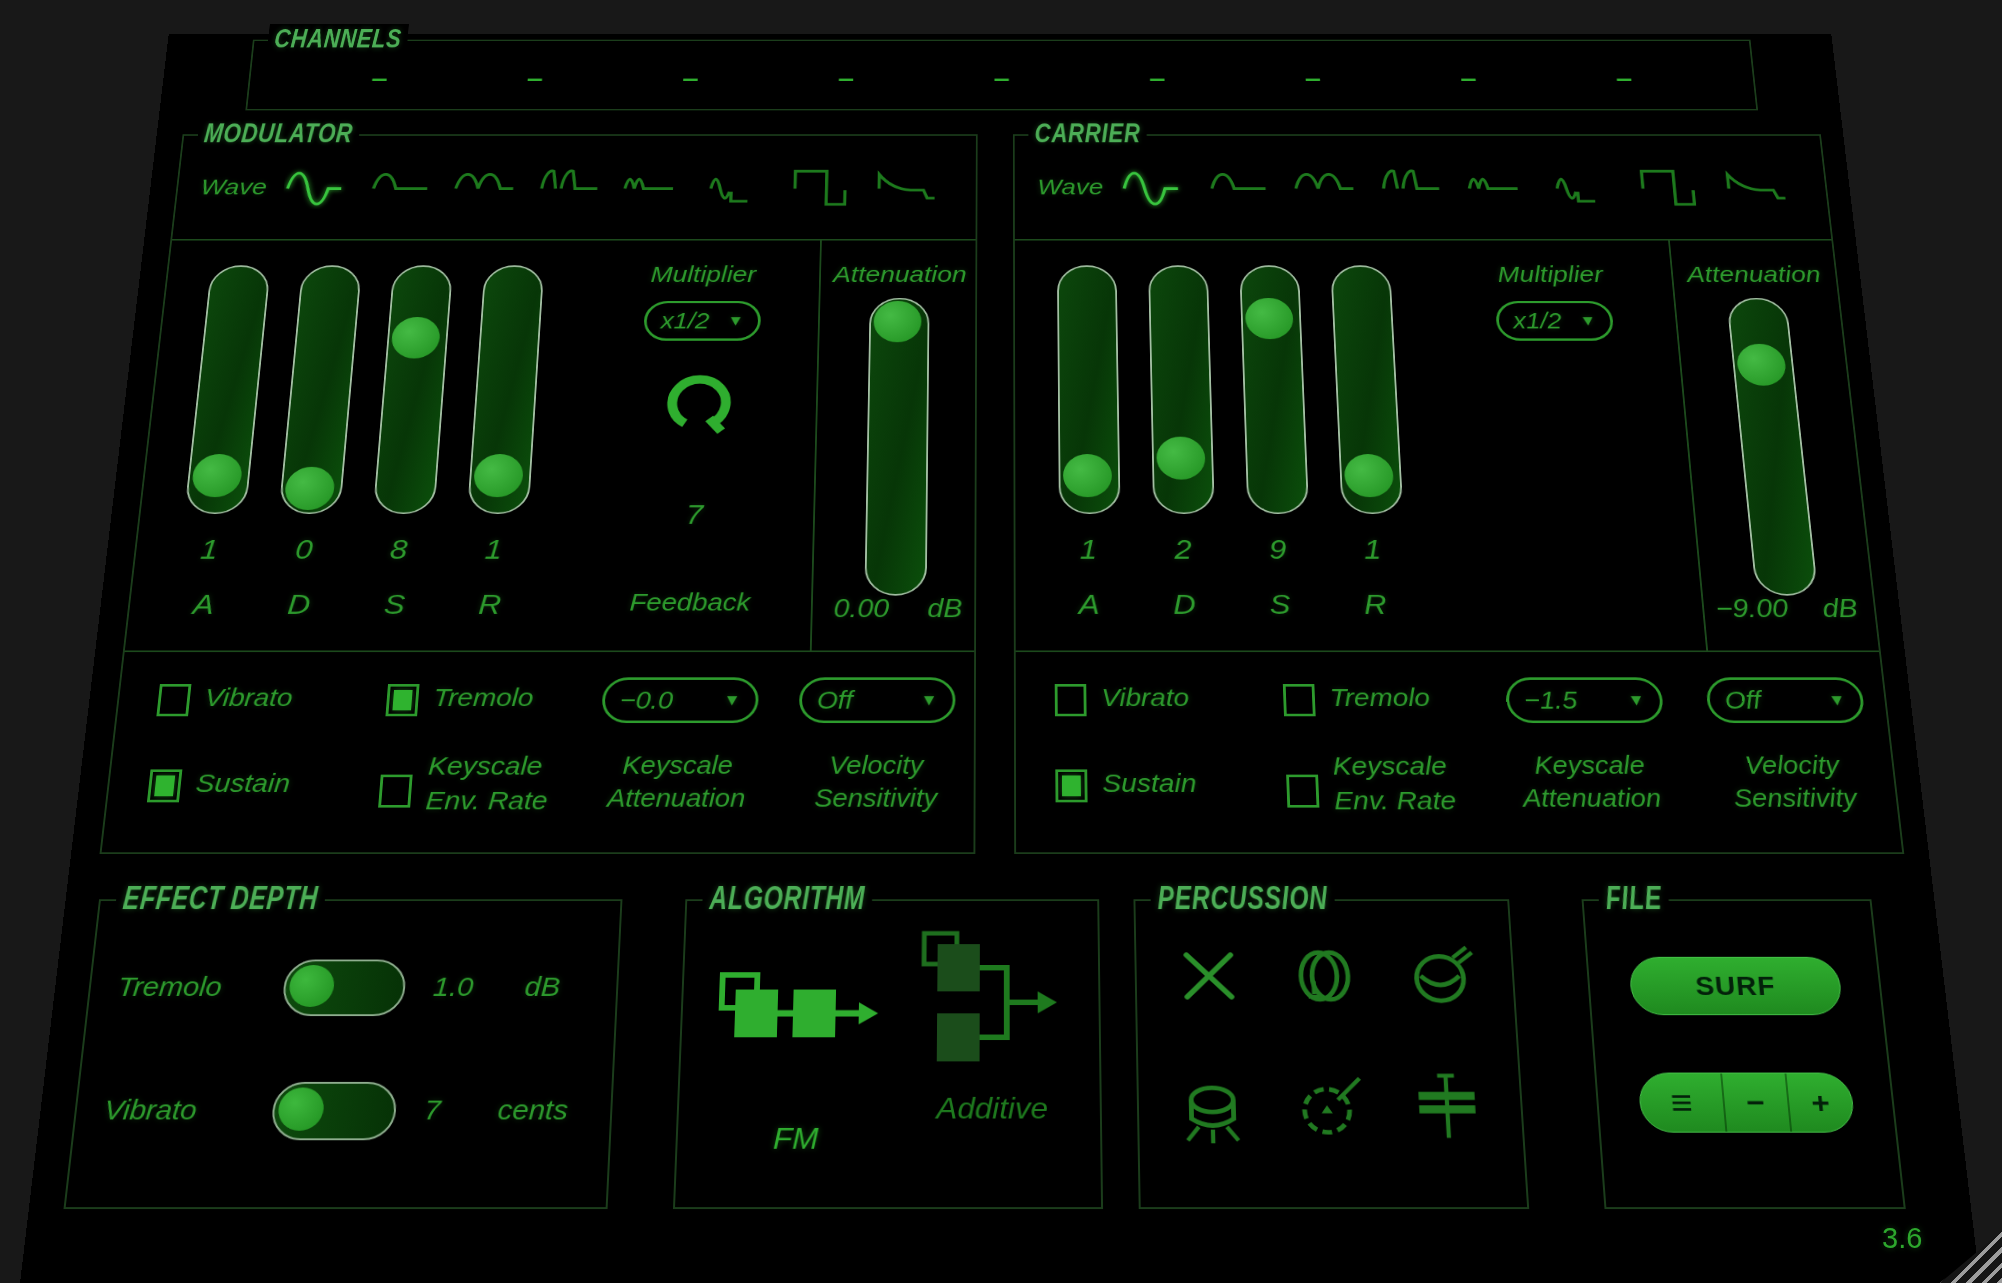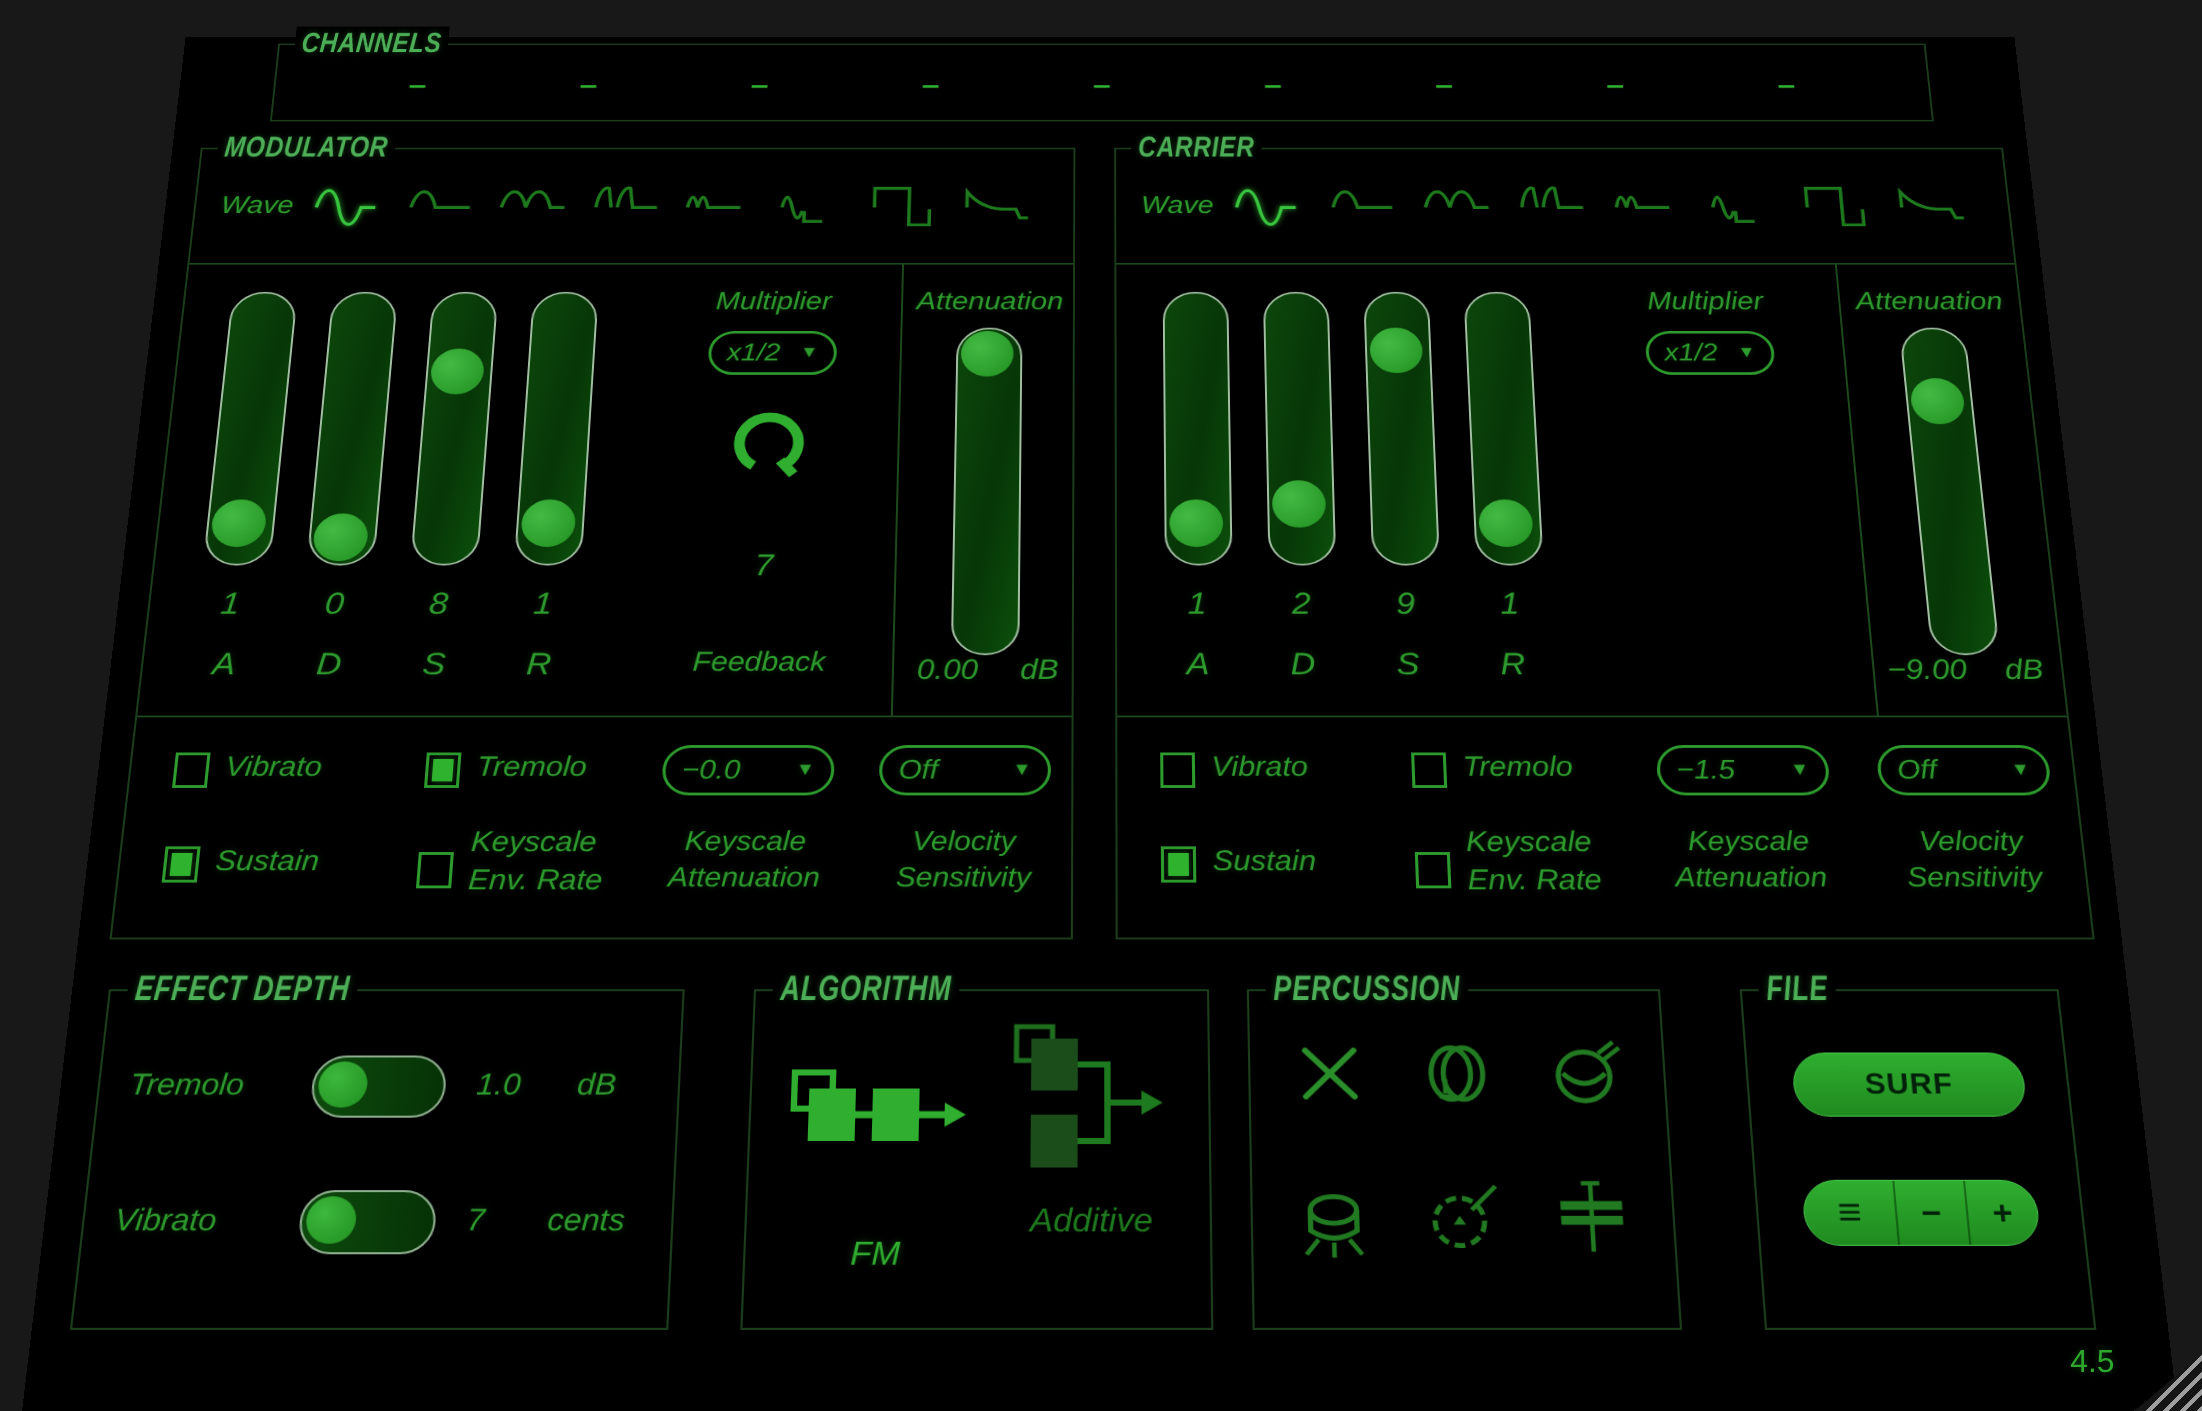--- a/index.html
+++ b/index.html
@@ -373,7 +373,7 @@
 
 </div>
 
-<span class="version">4.5</span>
+<span class="version">3.6</span>
 <div class="resize"></div>
 
 </body></html>

